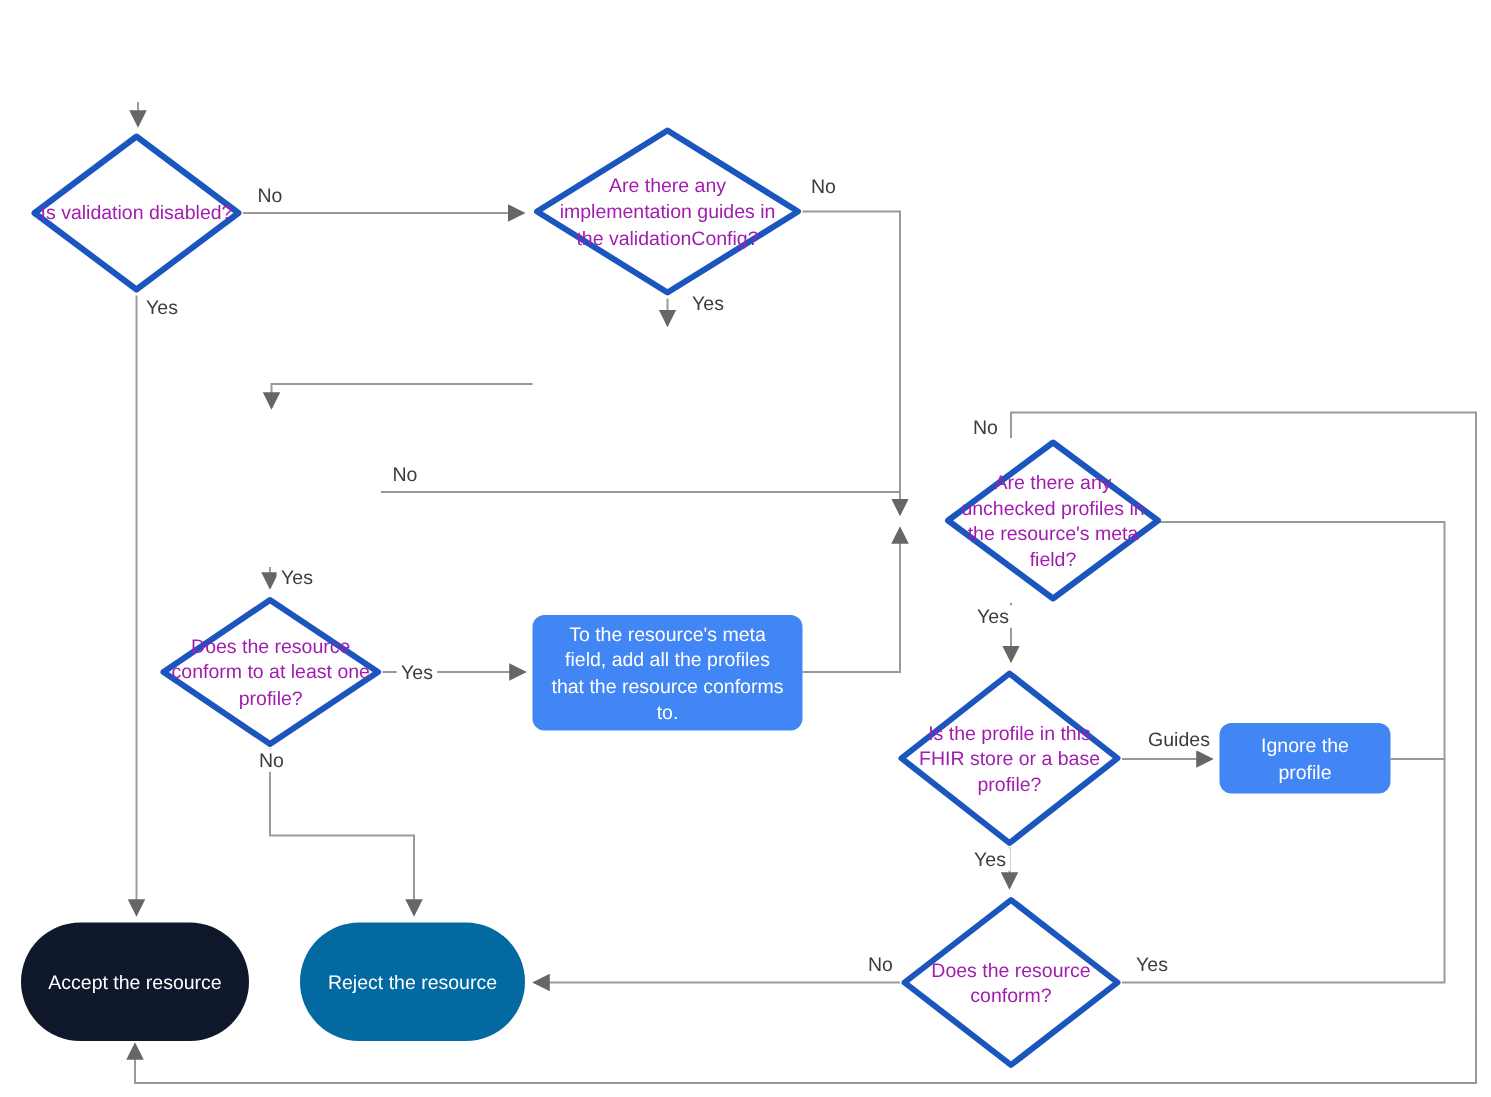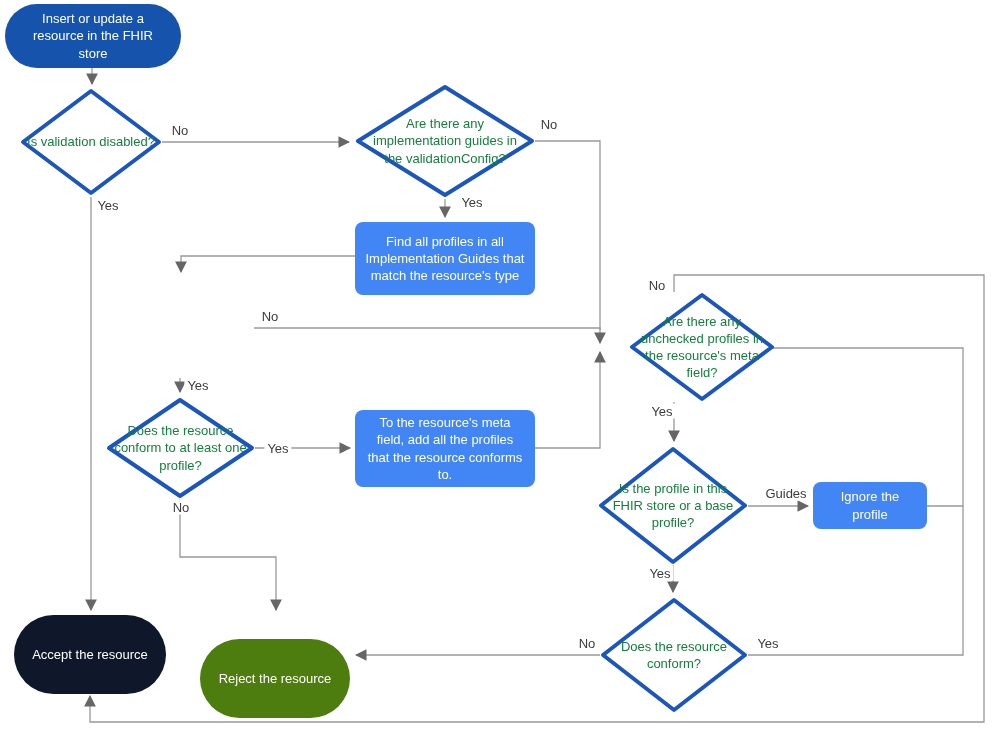--- a/index.html
+++ b/index.html
@@ -53,9 +53,6 @@
     </g>
   </svg>
 
-  <div class="node terminal-start" style="left:5px;top:4px;width:176px;height:64px;">
-    <span>Insert or update a resource in the FHIR store</span>
-  </div>
 
   <div class="node decision" style="left:20px;top:88px;width:142px;height:108px;">
     <svg width="142" height="108">

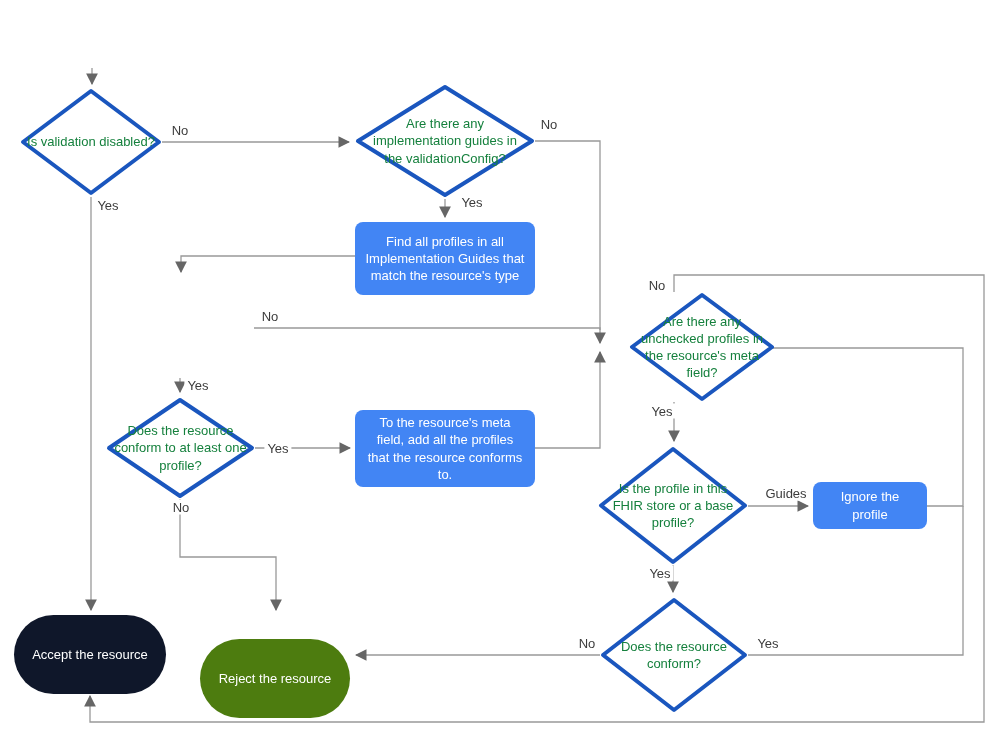--- a/index.html
+++ b/index.html
@@ -14,7 +14,7 @@
   .terminal-accept{background:#0f172a;border-radius:40px;}
   .terminal-reject{background:#4d7c0f;border-radius:40px;margin-top:24px;}
   .process{background:#4285f4;border-radius:8px;padding:6px 10px;}
-  .decision{z-index:1;color:#15803d;}
+  .decision{z-index:1;color:#a21caf;}
   .decision svg{position:absolute;left:0;top:0;}
   .decision .dlabel{position:relative;z-index:2;text-align:center;}
   .elabel{position:absolute;z-index:3;transform:translate(-50%,-50%);

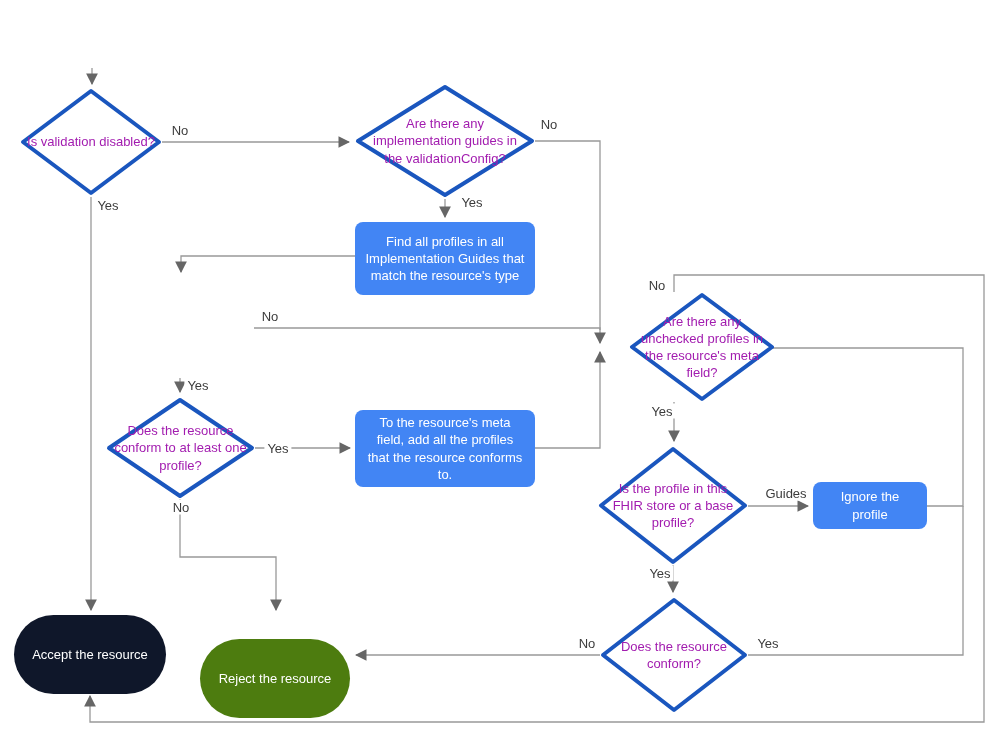--- a/index.html
+++ b/index.html
@@ -68,9 +68,6 @@
     <div class="dlabel" style="width:164px;">Are there any implementation guides in the validationConfig?</div>
   </div>
 
-  <div class="node process" style="left:355px;top:222px;width:180px;height:73px;">
-    <span>Find all profiles in all Implementation Guides that match the resource's type</span>
-  </div>
 
 
   <div class="node decision" style="left:106px;top:397px;width:149px;height:102px;">

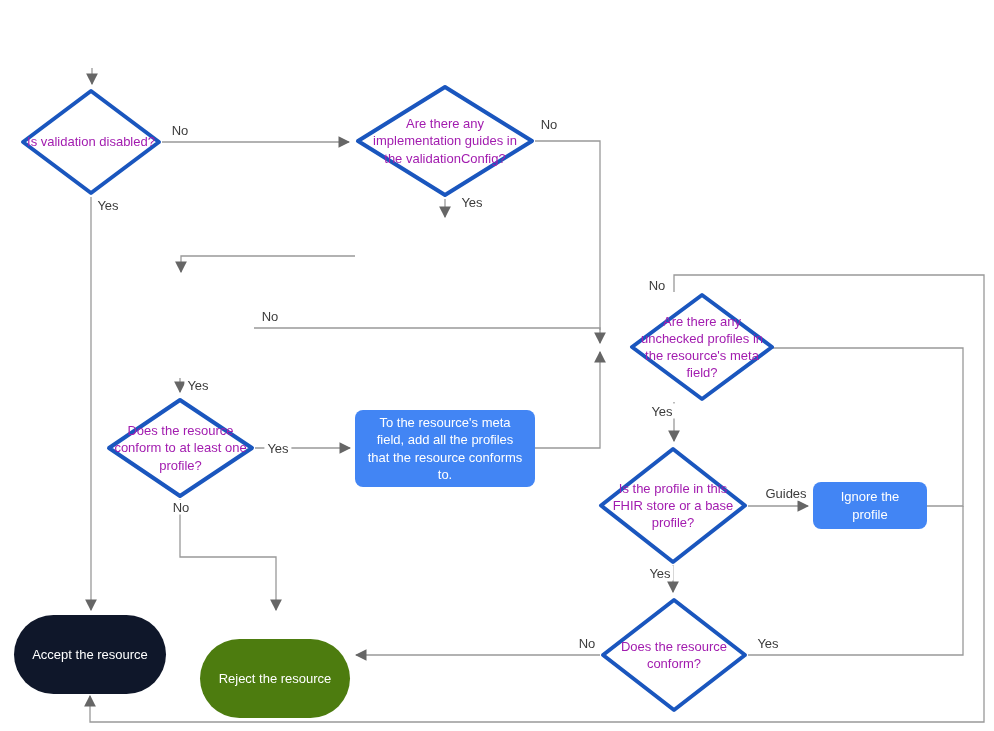--- a/index.html
+++ b/index.html
@@ -12,7 +12,7 @@
     text-align:center;font-size:13px;line-height:1.32;color:#ffffff;box-sizing:border-box;}
   .terminal-start{background:#1553ad;border-radius:32px;padding:6px 14px;}
   .terminal-accept{background:#0f172a;border-radius:40px;}
-  .terminal-reject{background:#4d7c0f;border-radius:40px;margin-top:24px;}
+  .terminal-reject{background:#0369a1;border-radius:40px;}
   .process{background:#4285f4;border-radius:8px;padding:6px 10px;}
   .decision{z-index:1;color:#a21caf;}
   .decision svg{position:absolute;left:0;top:0;}

